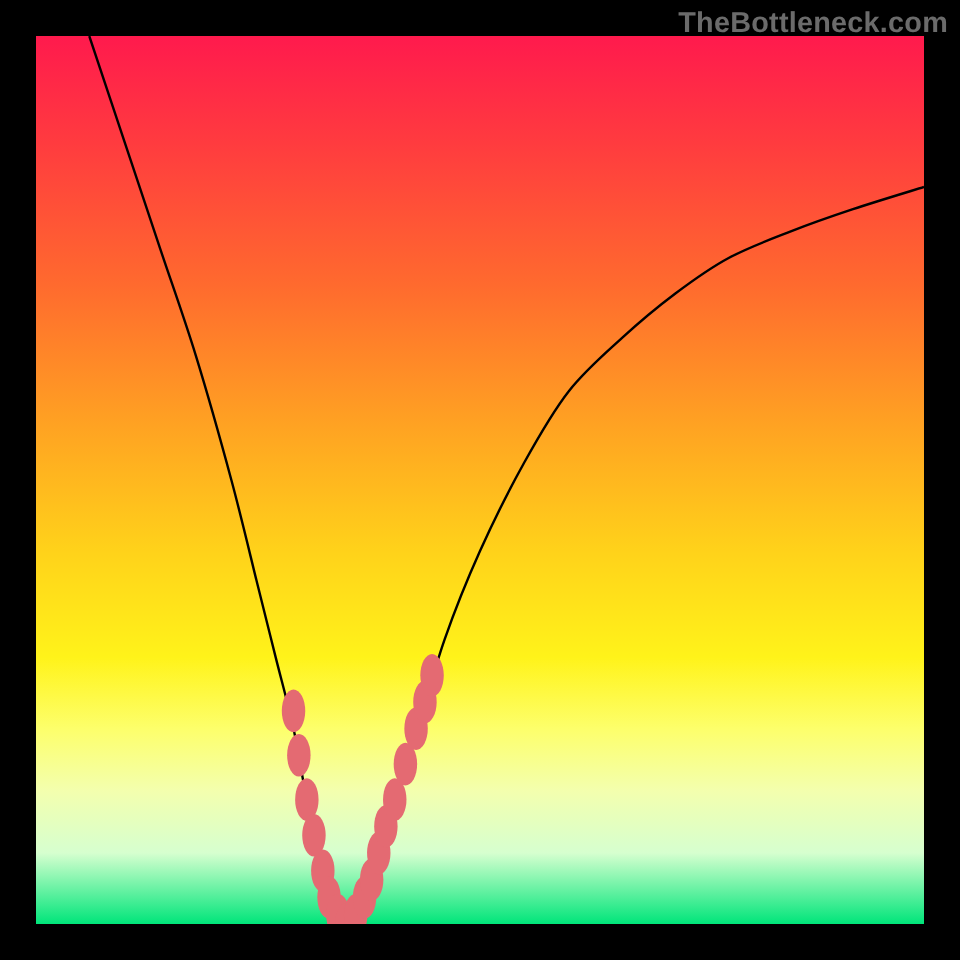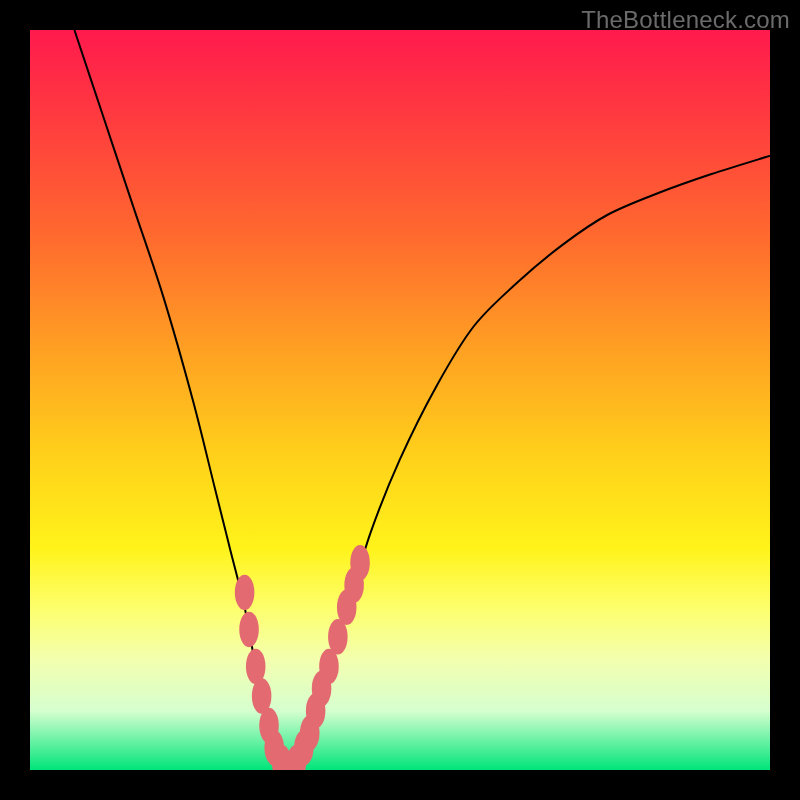--- a/index.html
+++ b/index.html
@@ -42,7 +42,7 @@
     right: 10px;
     font-size: 24px;
     color: #6b6b6b;
-    font-weight: normal;
+    font-weight: bold;
     letter-spacing: 0.2px;
   }
   svg {

